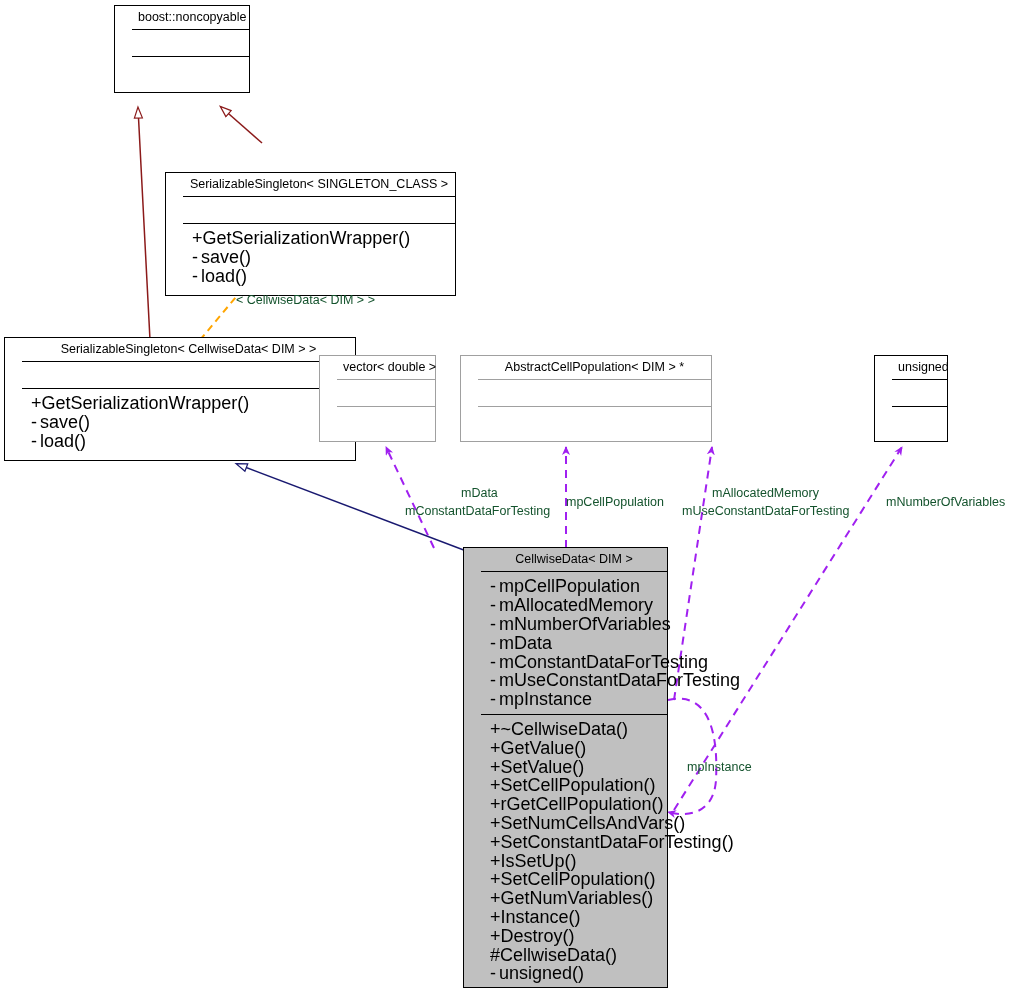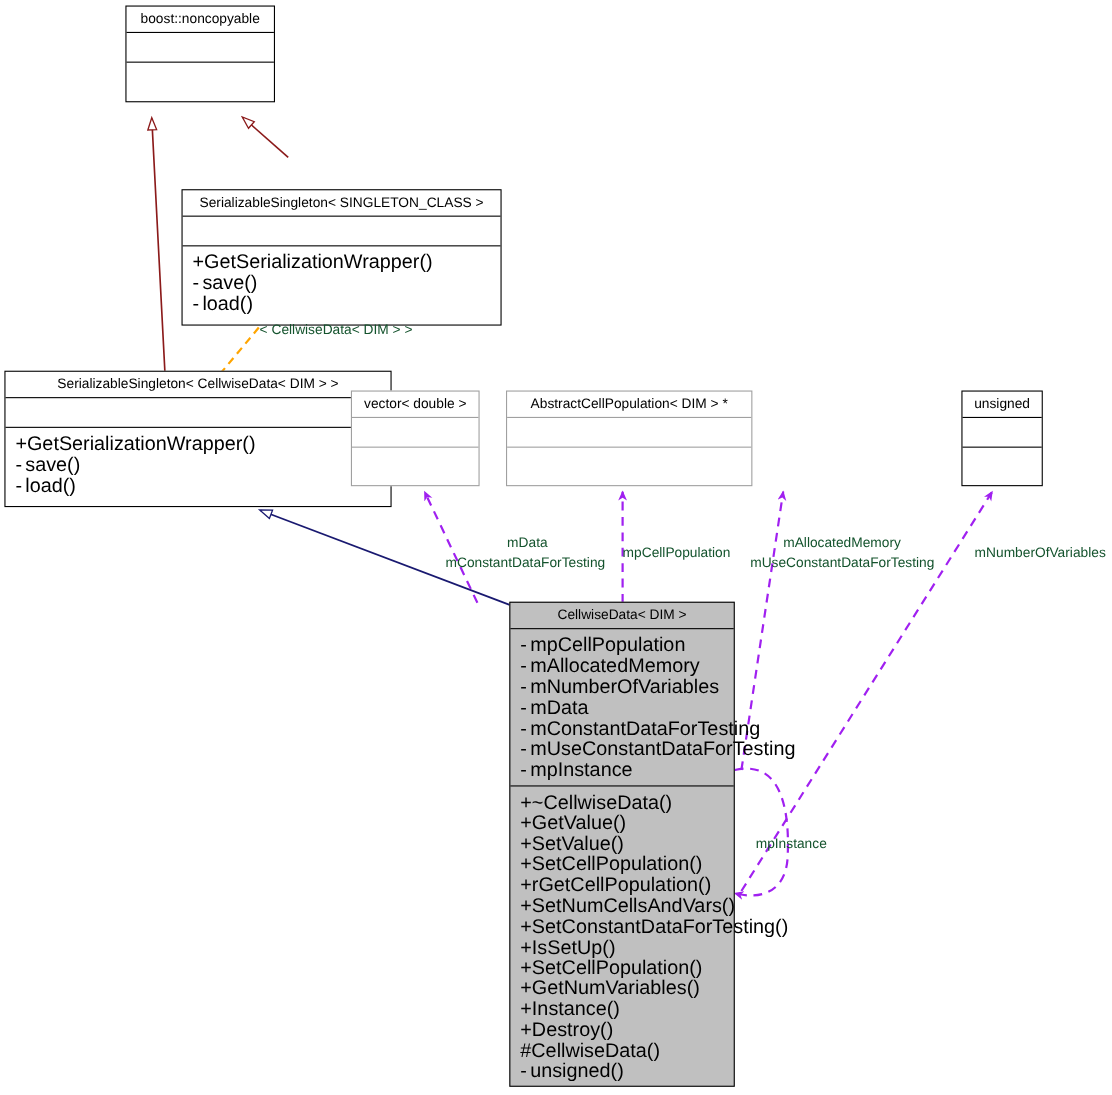--- a/index.html
+++ b/index.html
@@ -34,6 +34,7 @@
     background: #ffffff;
     border: 1px solid #000000;
     z-index: 5;
+    padding-left: 17px;
   }
   .node.filled {
     background: #c0c0c0;

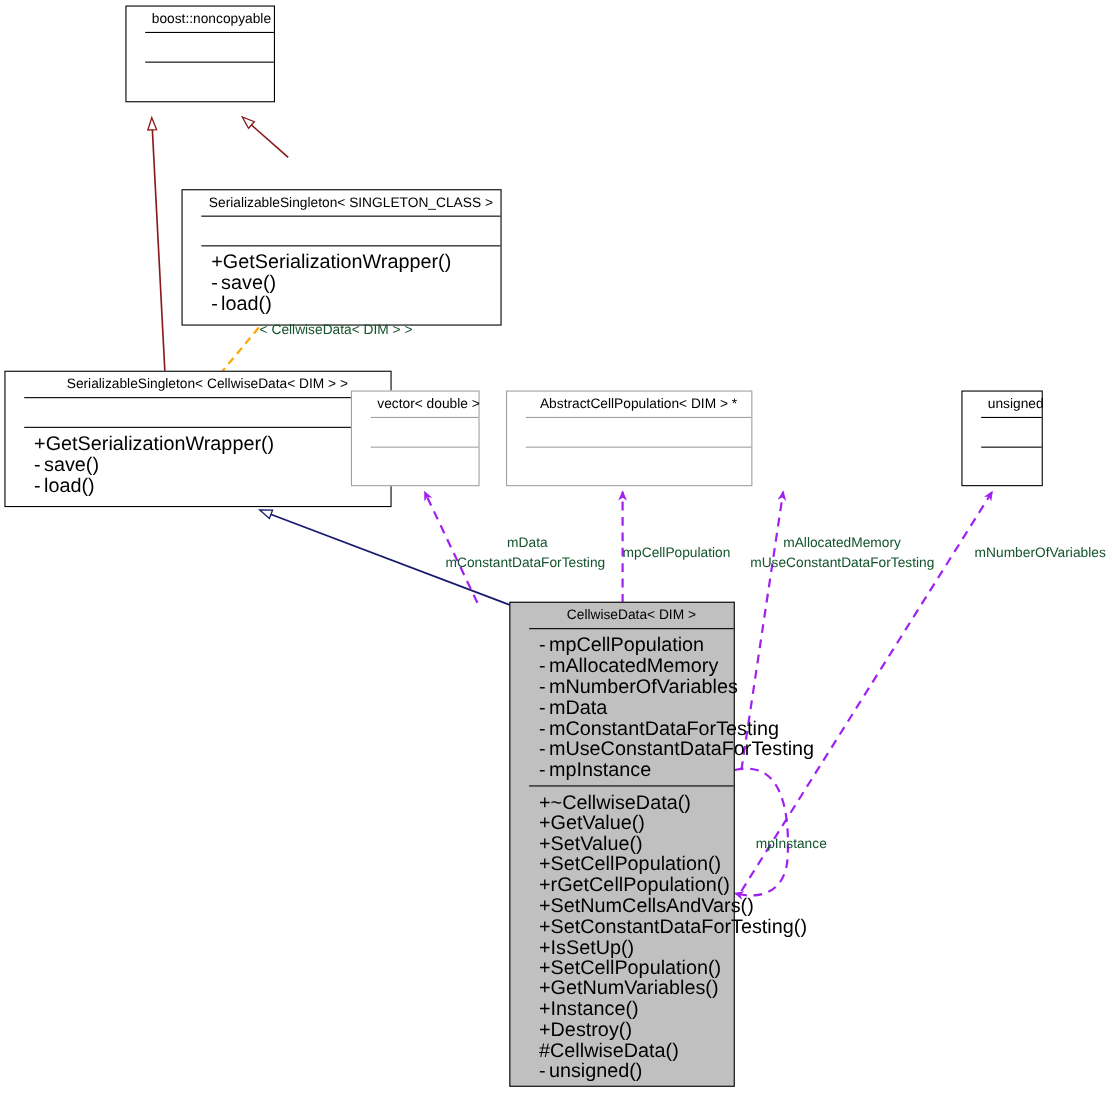--- a/index.html
+++ b/index.html
@@ -181,7 +181,7 @@
     <div class="compartment empty" style="height:28px;"></div>
   </div>
 
-  <div class="node grayline" style="left:460px; top:355px; width:224px; height:87px;">
+  <div class="node grayline" style="left:460px; top:355px; width:252px; height:87px;">
     <div class="title">AbstractCellPopulation&lt; DIM &gt; *</div>
     <div class="sep"></div>
     <div class="compartment empty" style="height:26px;"></div>

